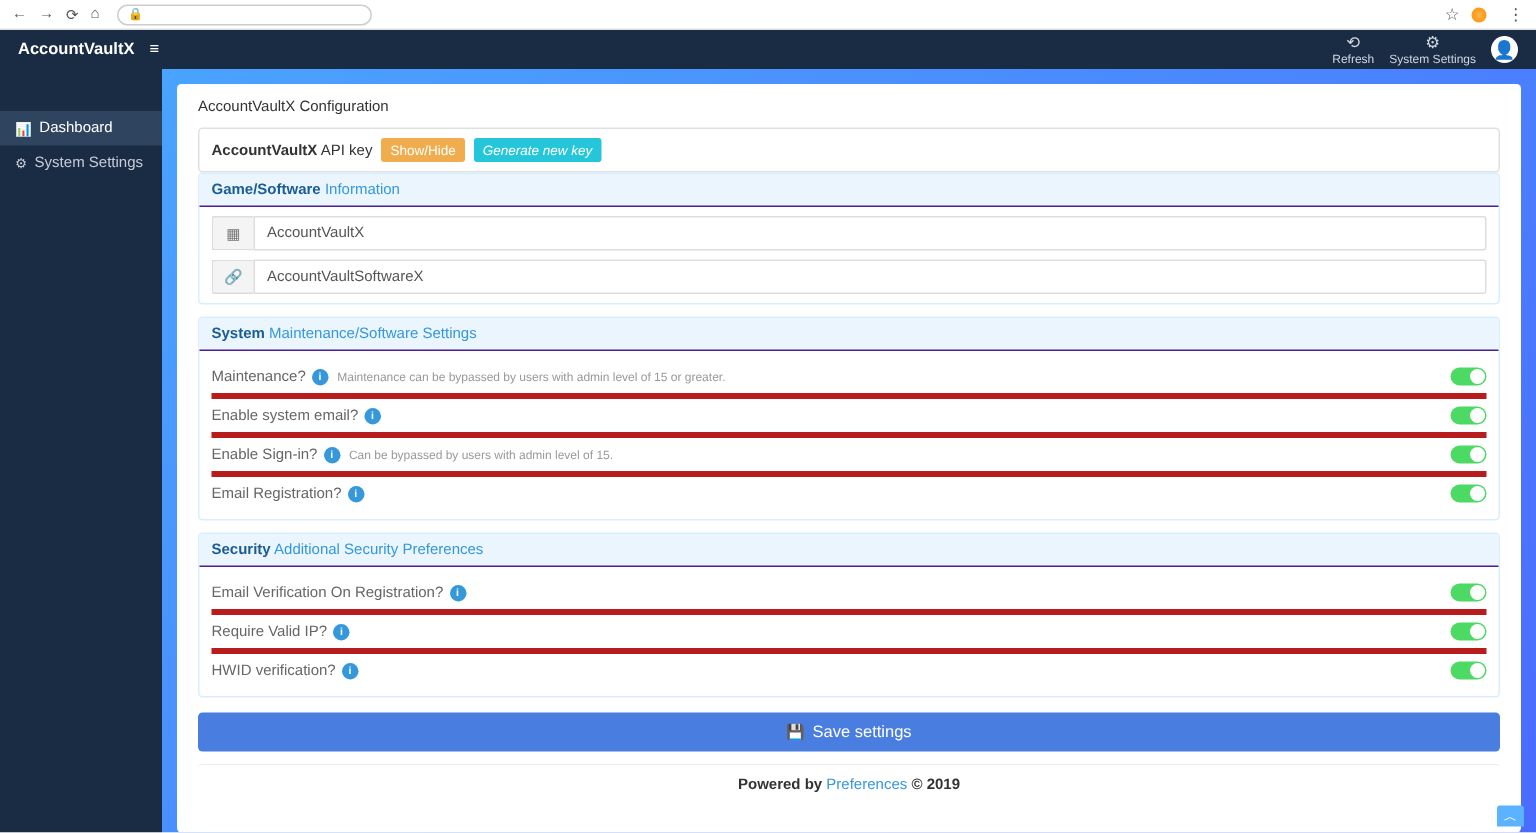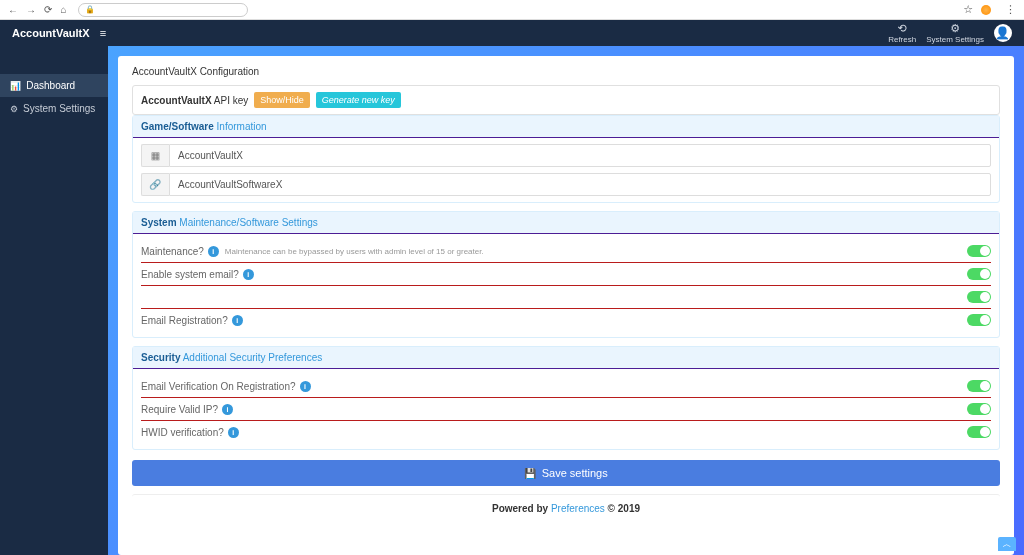--- a/index.html
+++ b/index.html
@@ -50,7 +50,7 @@
 .input-addon { width: 28px; background: #f4f4f4; border: 1px solid #ddd; border-right: none; display: flex; align-items: center; justify-content: center; font-size: 10px; color: #777; border-radius: 2px 0 0 2px; }
 .text-input { flex: 1; border: 1px solid #ddd; padding: 5px 8px; font-size: 10px; color: #555; border-radius: 0 2px 2px 0; outline: none; }
 
-.setting-row { display: flex; align-items: center; padding: 5px 0; font-size: 10px; color: #666; border-bottom: 1px solid #b91c1c; }
+.setting-row { display: flex; align-items: center; padding: 5px 0; font-size: 10px; color: #666; border-bottom: 4px solid #b91c1c; }
 .setting-row:last-child { border-bottom: none; }
 .setting-label { display: flex; align-items: center; gap: 4px; }
 .info-icn { display: inline-flex; width: 11px; height: 11px; border-radius: 50%; background: #3498db; color: #fff; font-size: 7px; align-items: center; justify-content: center; font-weight: bold; cursor: help; }

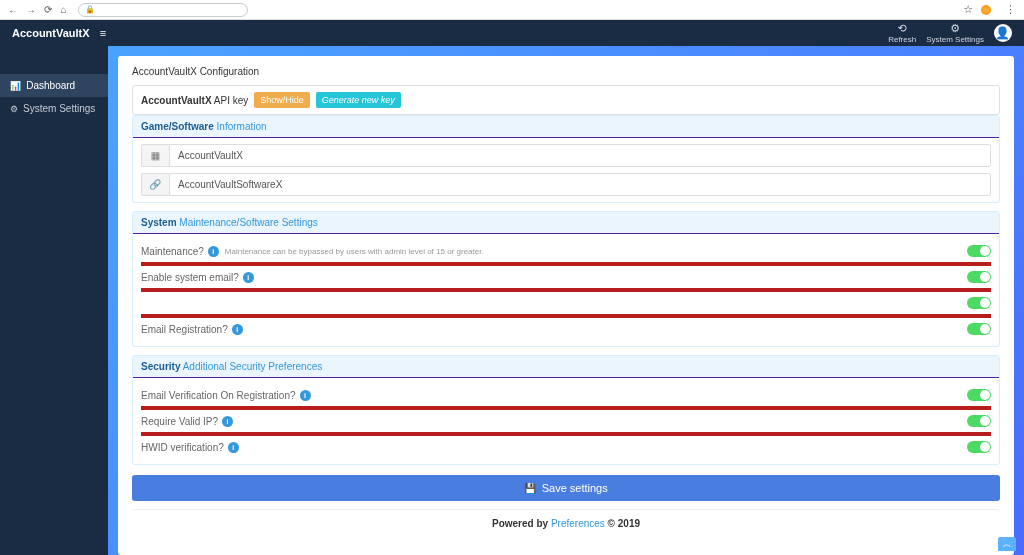--- a/index.html
+++ b/index.html
@@ -157,6 +157,11 @@
               <span class="toggle"></span>
             </div>
             <div class="setting-row">
+              <span class="setting-label">
+                <span>Enable Sign-in?</span>
+                <span class="info-icn">i</span>
+                <span class="hint-txt">Can be bypassed by users with admin level of 15.</span>
+              </span>
               <span class="setting-spacer"></span>
               <span class="toggle"></span>
             </div>

